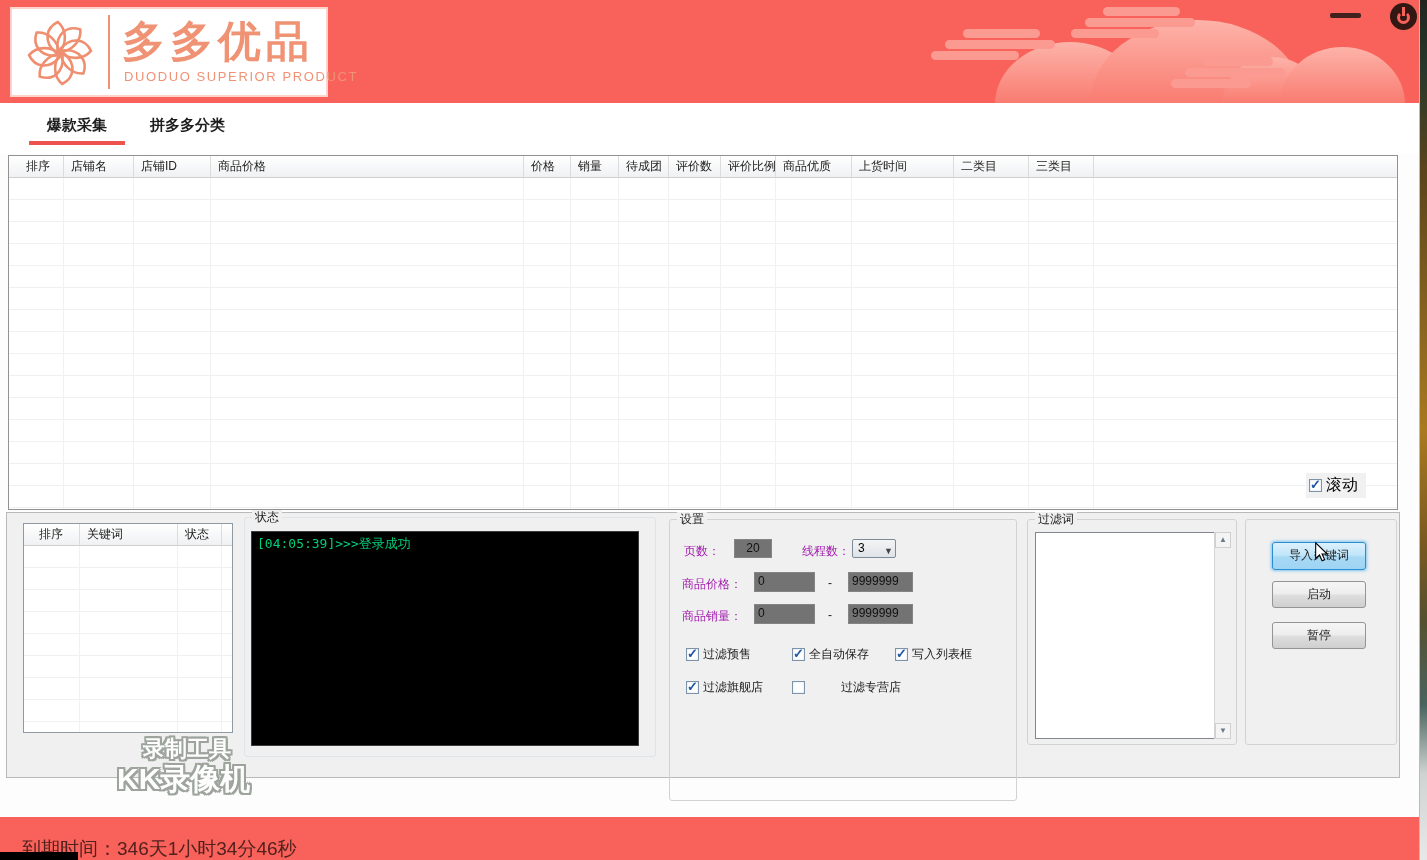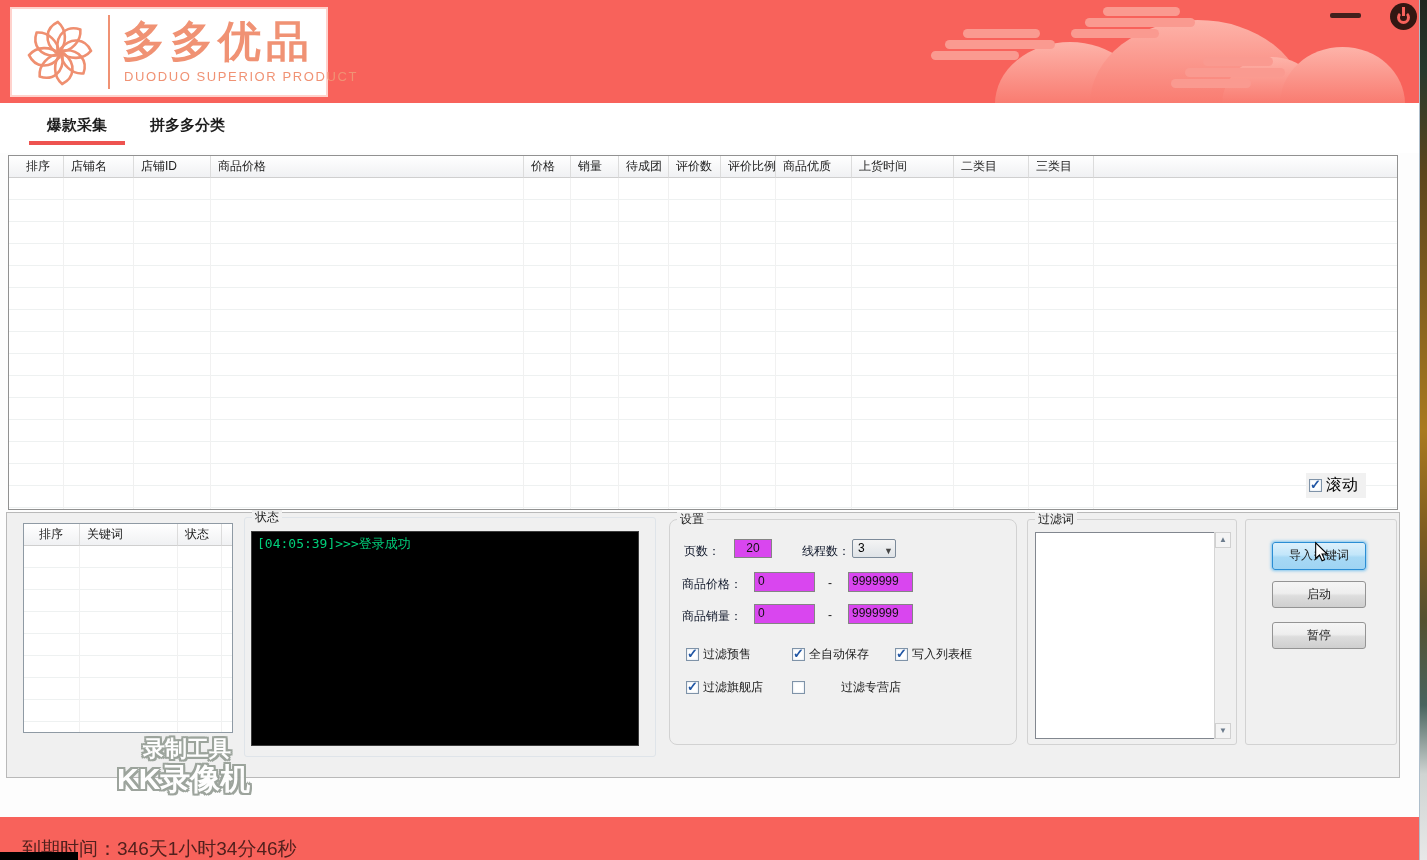--- a/index.html
+++ b/index.html
@@ -62,7 +62,7 @@
              font-family:"DejaVu Sans Mono", monospace; font-size:13px; color:#00cf7a; padding:3px 5px; cursor:text; }
 
   
-  .settings-group { left:662px; top:6px; width:348px; height:226px;border-radius:8px; }
+  .settings-group { left:662px; top:6px; width:348px; height:282px; }
   .slabel { position:absolute; font-size:12px; color:#0f172a; white-space:nowrap; }
   .sinput { position:absolute; height:19px; background:#d946ef; border:1px solid #848484; font-size:12px; color:#111; padding:0 3px; line-height:17px; cursor:text; }
   .center { text-align:center; }

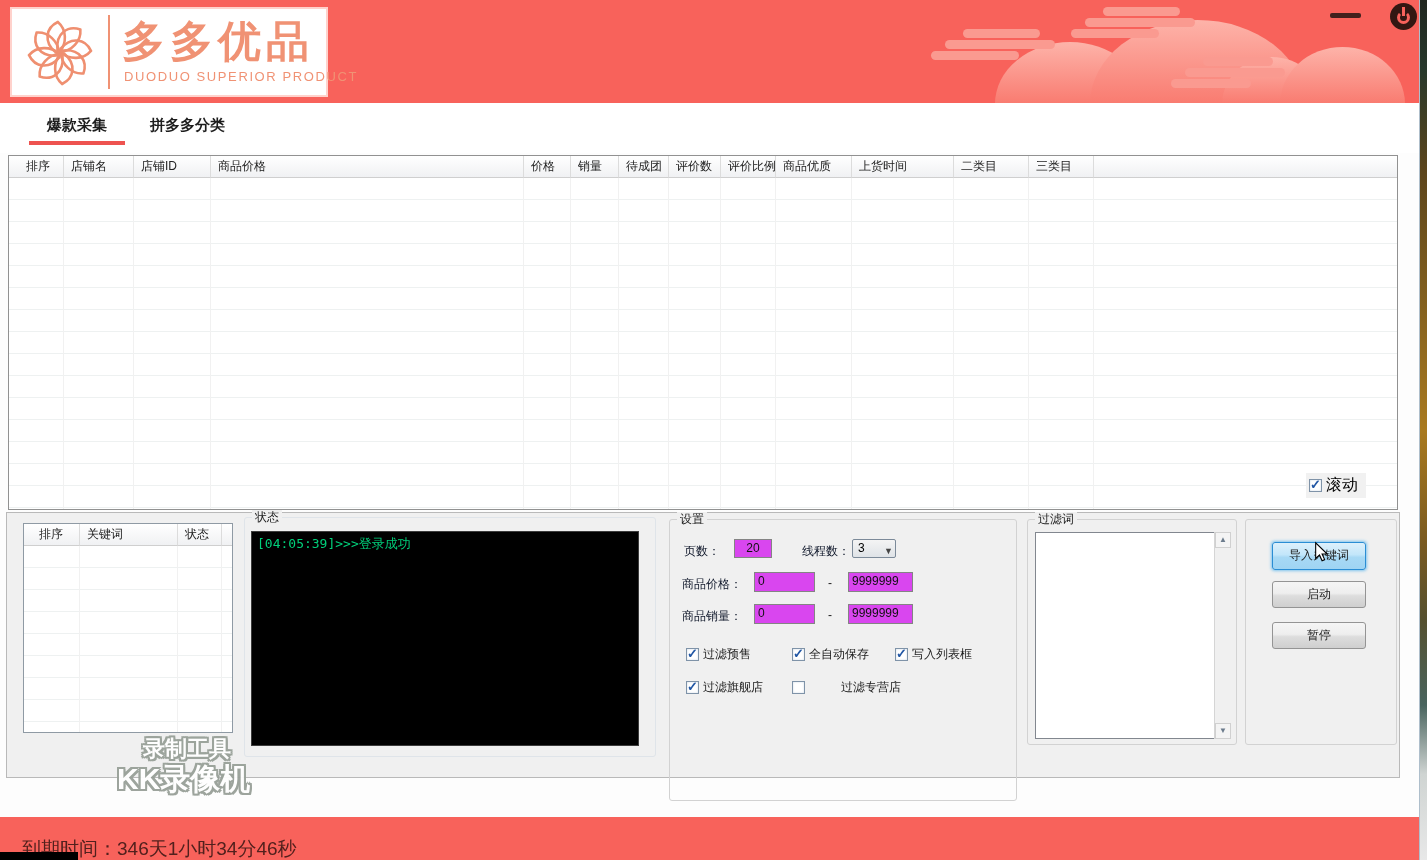--- a/index.html
+++ b/index.html
@@ -63,7 +63,7 @@
 
   
   .settings-group { left:662px; top:6px; width:348px; height:282px; }
-  .slabel { position:absolute; font-size:12px; color:#0f172a; white-space:nowrap; }
+  .slabel { position:absolute; font-size:12px; color:#a21caf; white-space:nowrap; }
   .sinput { position:absolute; height:19px; background:#d946ef; border:1px solid #848484; font-size:12px; color:#111; padding:0 3px; line-height:17px; cursor:text; }
   .center { text-align:center; }
   .combo { position:absolute; left:182px; top:19px; width:44px; height:19px; border:1px solid #7c8a99; border-radius:2px;

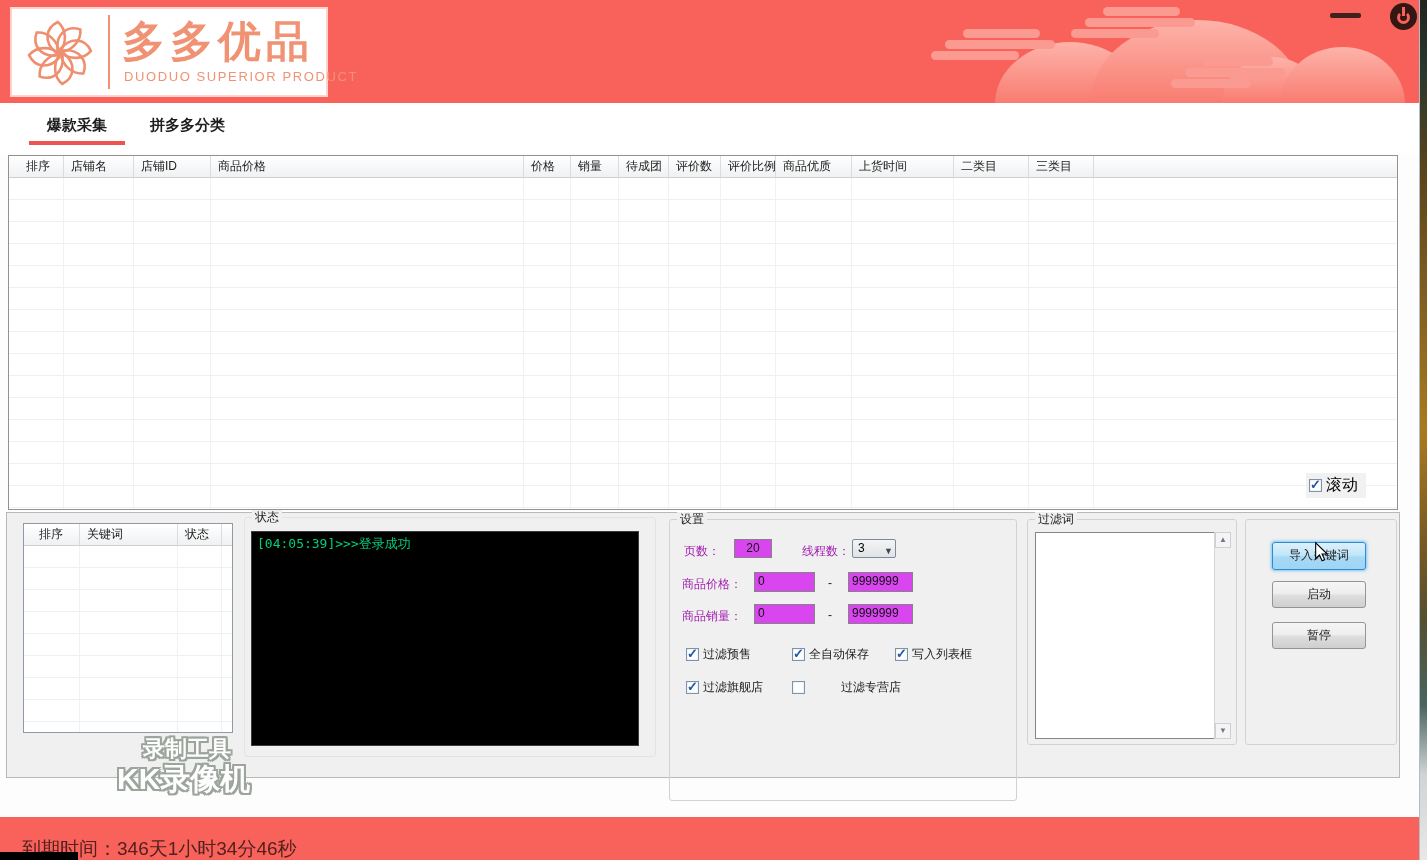--- a/index.html
+++ b/index.html
@@ -64,7 +64,7 @@
   
   .settings-group { left:662px; top:6px; width:348px; height:282px; }
   .slabel { position:absolute; font-size:12px; color:#a21caf; white-space:nowrap; }
-  .sinput { position:absolute; height:19px; background:#d946ef; border:1px solid #848484; font-size:12px; color:#111; padding:0 3px; line-height:17px; cursor:text; }
+  .sinput { position:absolute; height:19px; background:#737373; border:1px solid #848484; font-size:12px; color:#111; padding:0 3px; line-height:17px; cursor:text; }
   .center { text-align:center; }
   .combo { position:absolute; left:182px; top:19px; width:44px; height:19px; border:1px solid #7c8a99; border-radius:2px;
            background:linear-gradient(#f4f4f4,#dfe3e7); font-size:12px; line-height:17px; padding-left:5px; cursor:pointer; }

